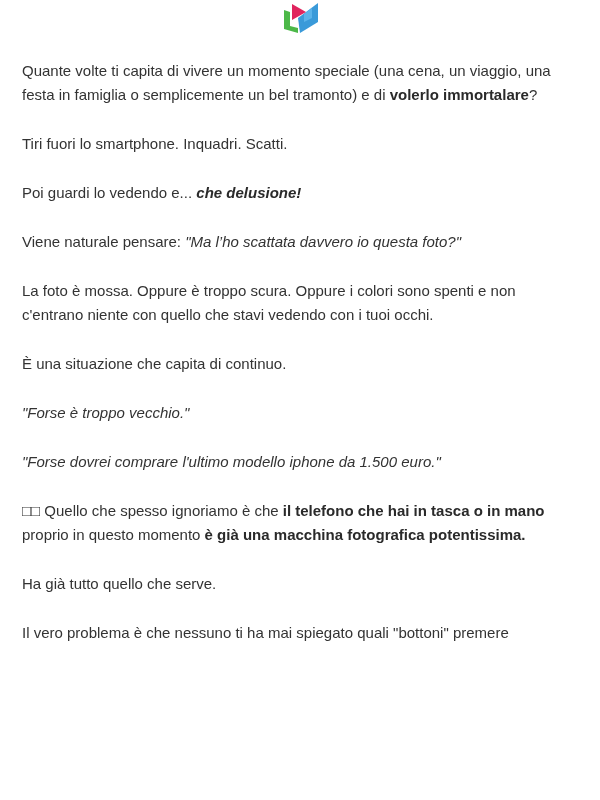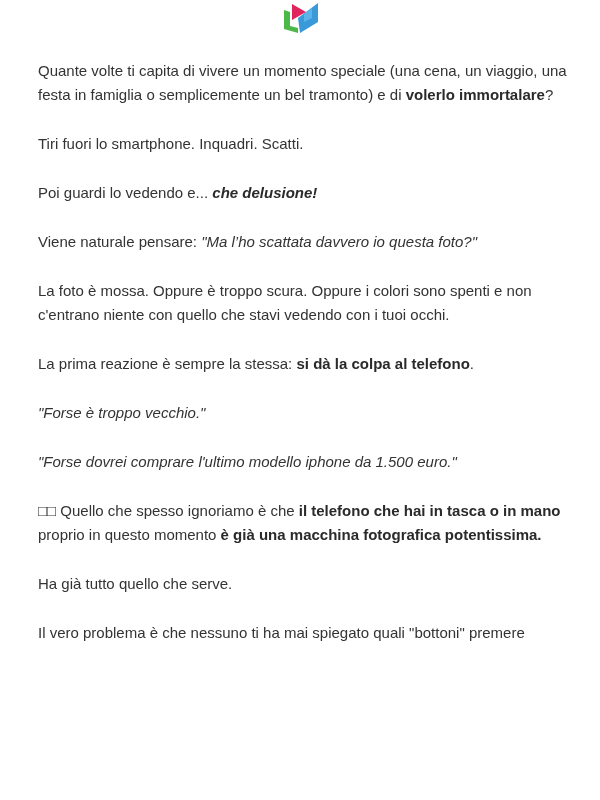--- a/index.html
+++ b/index.html
@@ -24,7 +24,7 @@
     }
     .content {
       position: absolute;
-      left: 38px;
+      left: 22px;
       top: 59px;
       width: 548px;
       font-size: 15px;

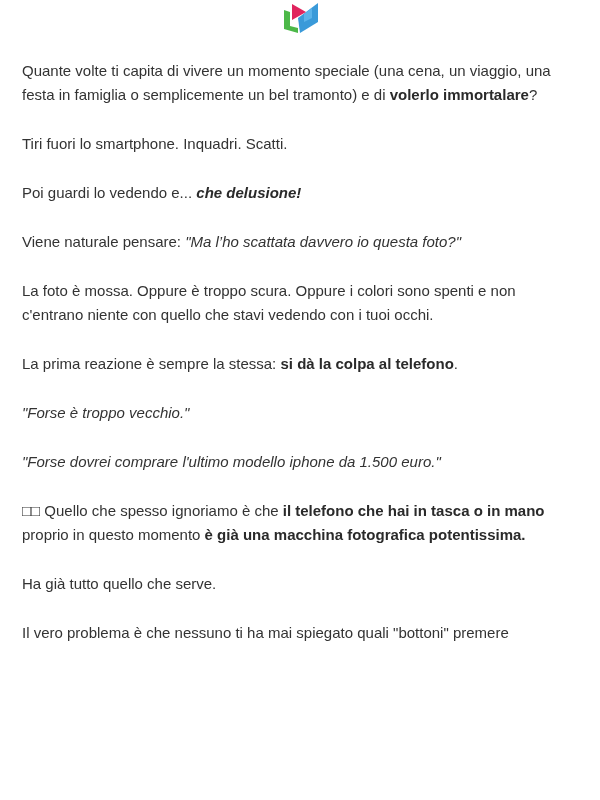--- a/index.html
+++ b/index.html
@@ -68,6 +68,9 @@
     <span>La foto è mossa. Oppure è troppo scura. Oppure i colori sono spenti e non c'entrano niente con quello che stavi vedendo con i tuoi occhi.</span>
   </p>
   <p>
+    <span>È una situazione che capita di continuo.</span>
+  </p>
+  <p>
     <span>La prima reazione è sempre la stessa: </span><b>si dà la colpa al telefono</b><span>.</span>
   </p>
   <p>

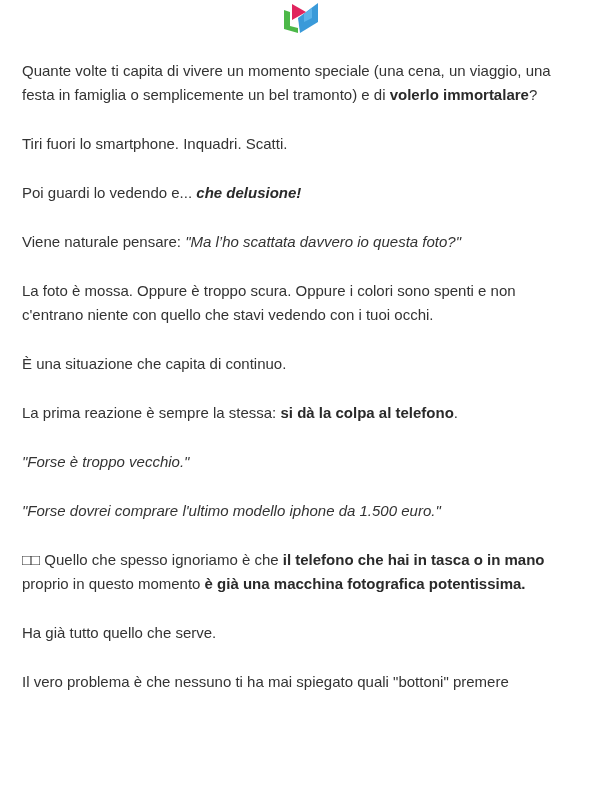--- a/index.html
+++ b/index.html
@@ -71,9 +71,6 @@
     <span>È una situazione che capita di continuo.</span>
   </p>
   <p>
-    <span>La prima reazione è sempre la stessa: </span><b>si dà la colpa al telefono</b><span>.</span>
-  </p>
-  <p>
     <i>"Forse è troppo vecchio."</i>
   </p>
   <p>

